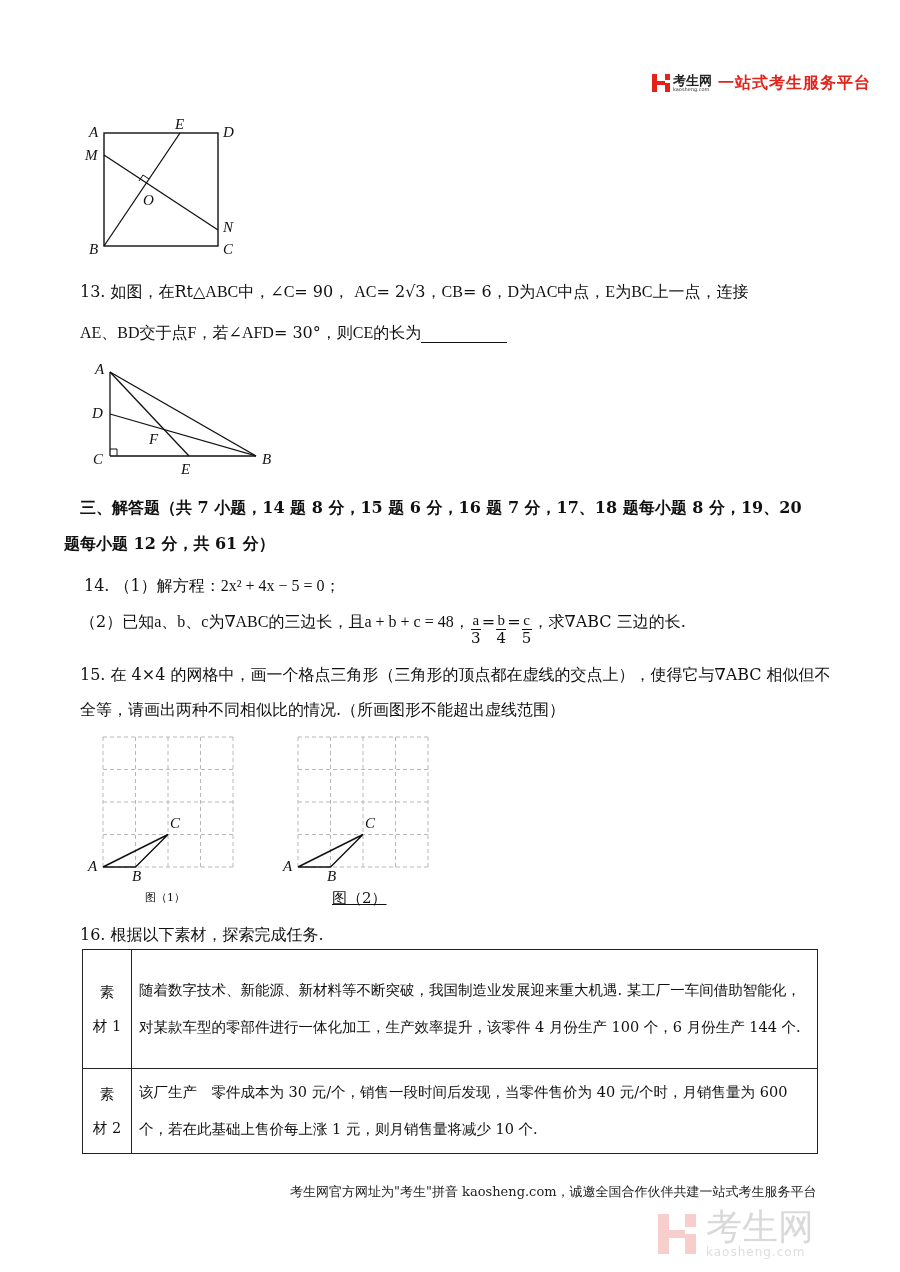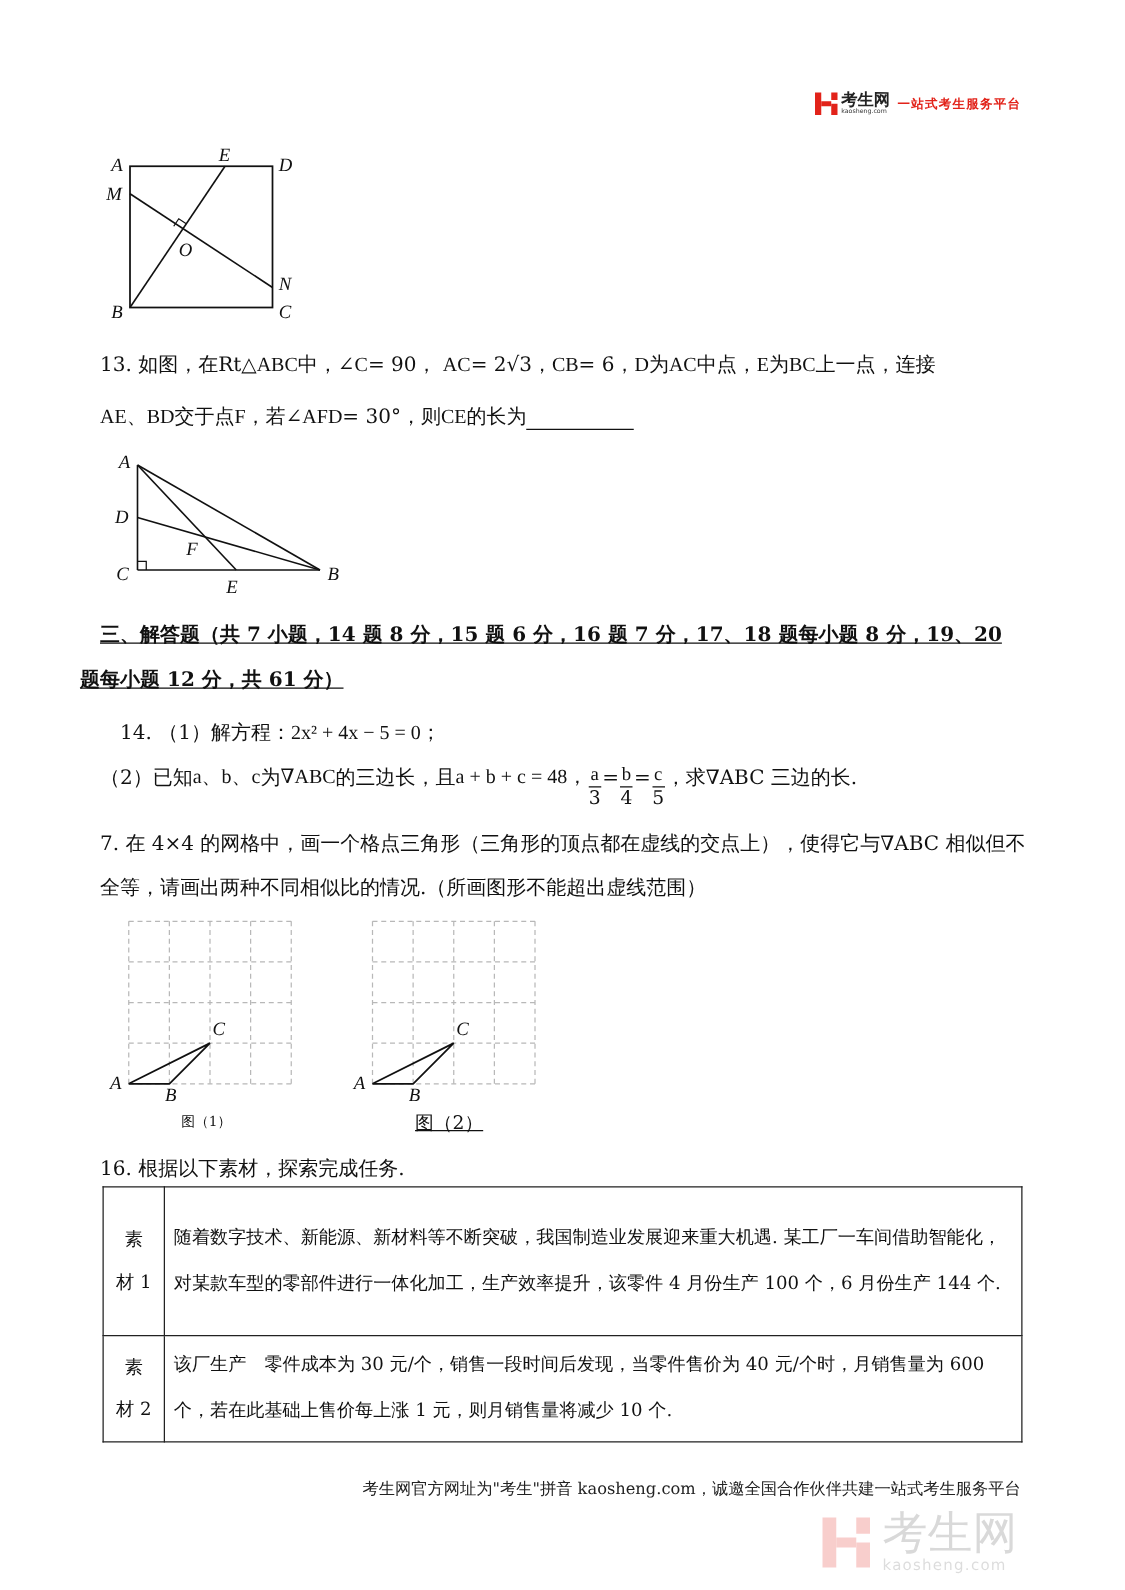--- a/index.html
+++ b/index.html
@@ -16,7 +16,7 @@
   .logo-name { display:flex; flex-direction:column; line-height:1; margin-right:6px; }
   .logo-name .cn { font-family:"DejaVu Sans",sans-serif; font-size:13px; color:#222; font-weight:bold; letter-spacing:0px; }
   .logo-name .en { font-family:"DejaVu Sans",sans-serif; font-size:5px; color:#333; }
-  .logo-slogan { font-family:"DejaVu Sans",sans-serif; font-size:10px; color:#e2231a; font-weight:bold; letter-spacing:1px; }
+  .logo-slogan { font-family:"DejaVu Sans",sans-serif; font-size:16px; color:#e2231a; font-weight:bold; letter-spacing:1px; }
   .underline { display:inline-block; width:86px; border-bottom:1px solid #111; height:16px; vertical-align:bottom; }
   .frac { display:inline-flex; flex-direction:column; align-items:center; vertical-align:middle; font-size:15px; line-height:17px; margin:0 1px; }
   .frac .bar { width:10px; border-top:1px solid #111; }

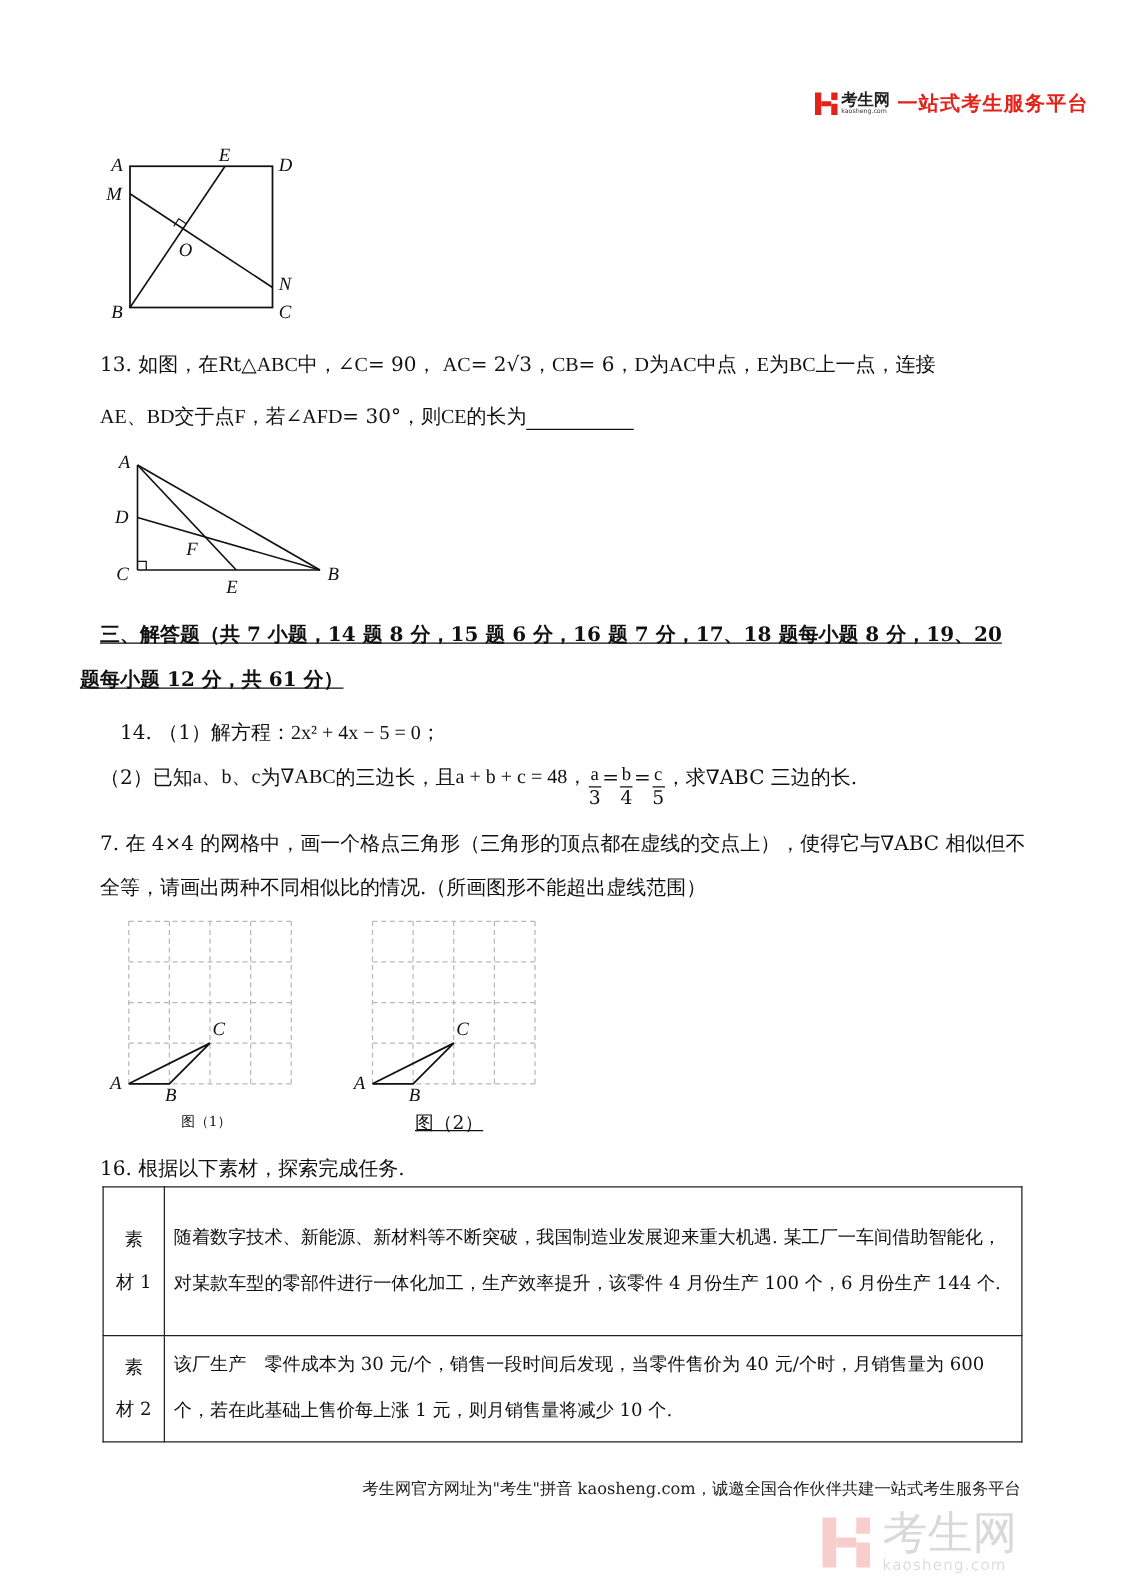--- a/index.html
+++ b/index.html
@@ -8,7 +8,7 @@
   .abs { position:absolute; }
   .txt { font-size:16px; line-height:20px; white-space:nowrap; }
   .it { font-family:"Liberation Serif","DejaVu Serif",serif; }
-  .bold { font-weight:bold;text-decoration:underline; }
+  .bold { font-weight:bold; }
   
   .logo { left:652px; top:74px; height:18px; display:flex; align-items:center; }
   .logo-mark { width:18px; height:18px; position:relative; margin-right:3px; }

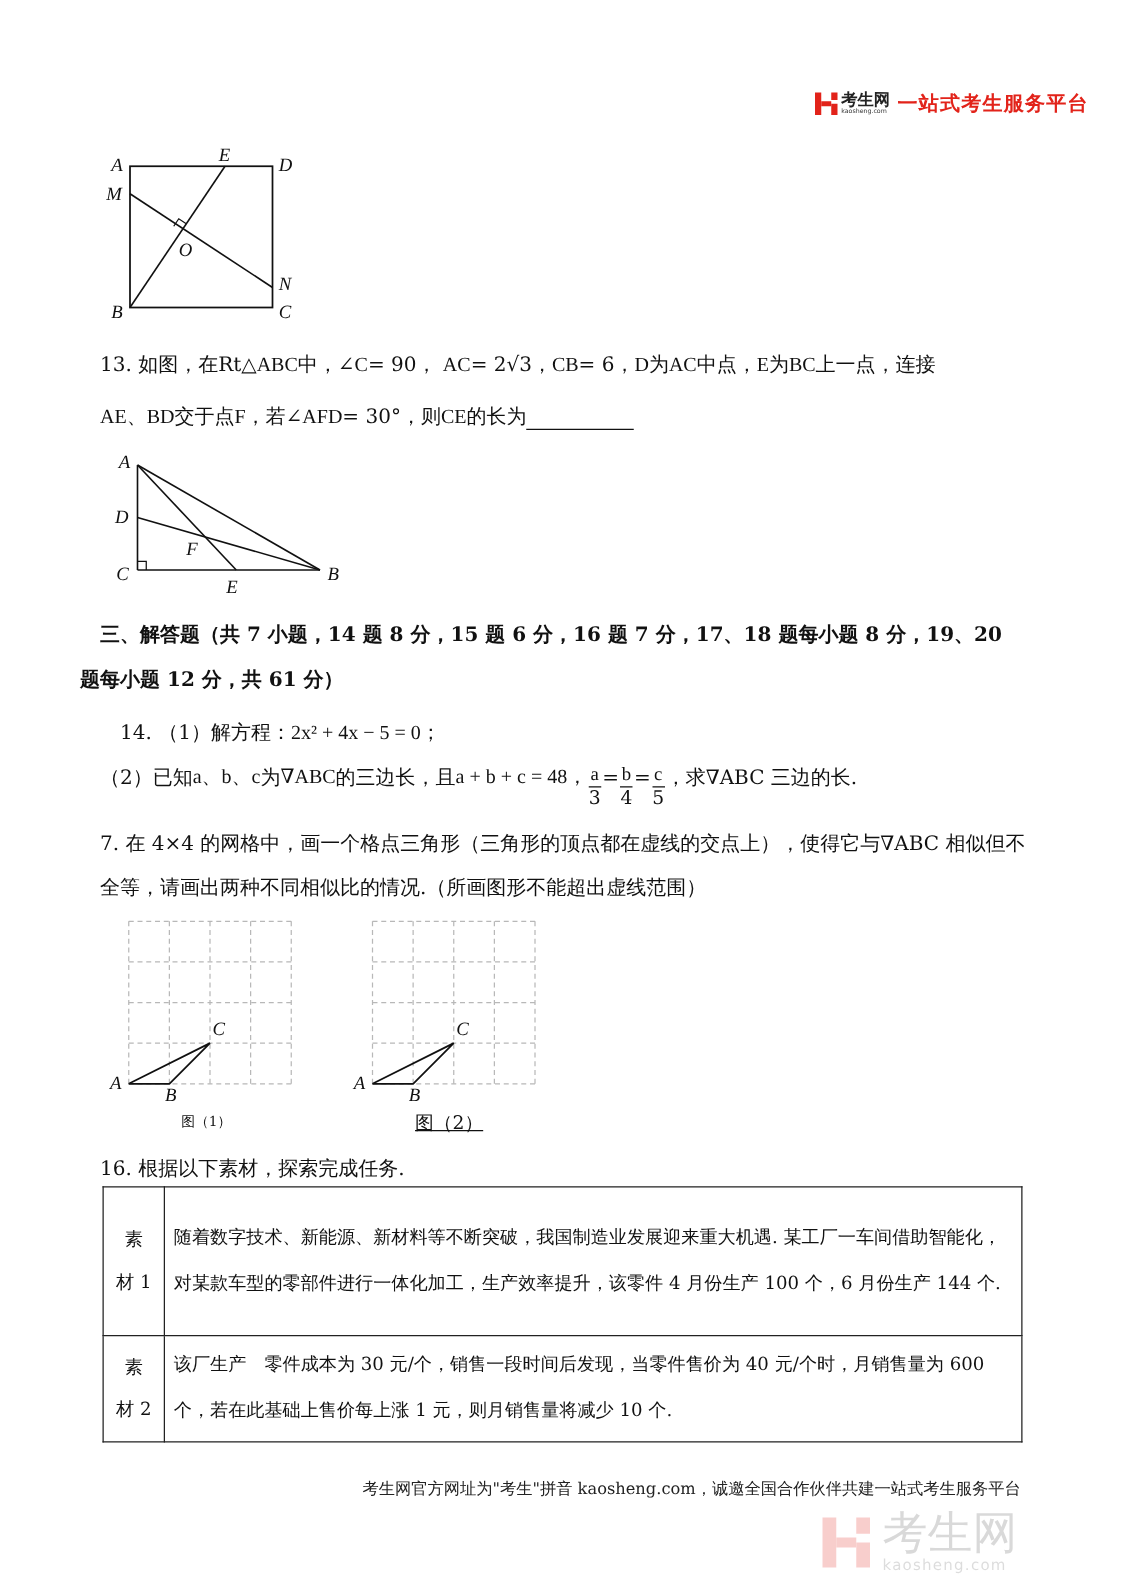--- a/index.html
+++ b/index.html
@@ -92,7 +92,7 @@
 <div class="abs txt bold" style="left:80px;top:498px;">三、解答题（共 7 小题，14 题 8 分，15 题 6 分，16 题 7 分，17、18 题每小题 8 分，19、20</div>
 <div class="abs txt bold" style="left:64px;top:534px;">题每小题 12 分，共 61 分）</div>
 
-<div class="abs txt" style="left:96px;top:576px;">
+<div class="abs txt" style="left:84px;top:576px;">
   <span>14.</span>
   <span>（1）解方程：</span><span class="it">2x² + 4x − 5 = 0；</span>
 </div>

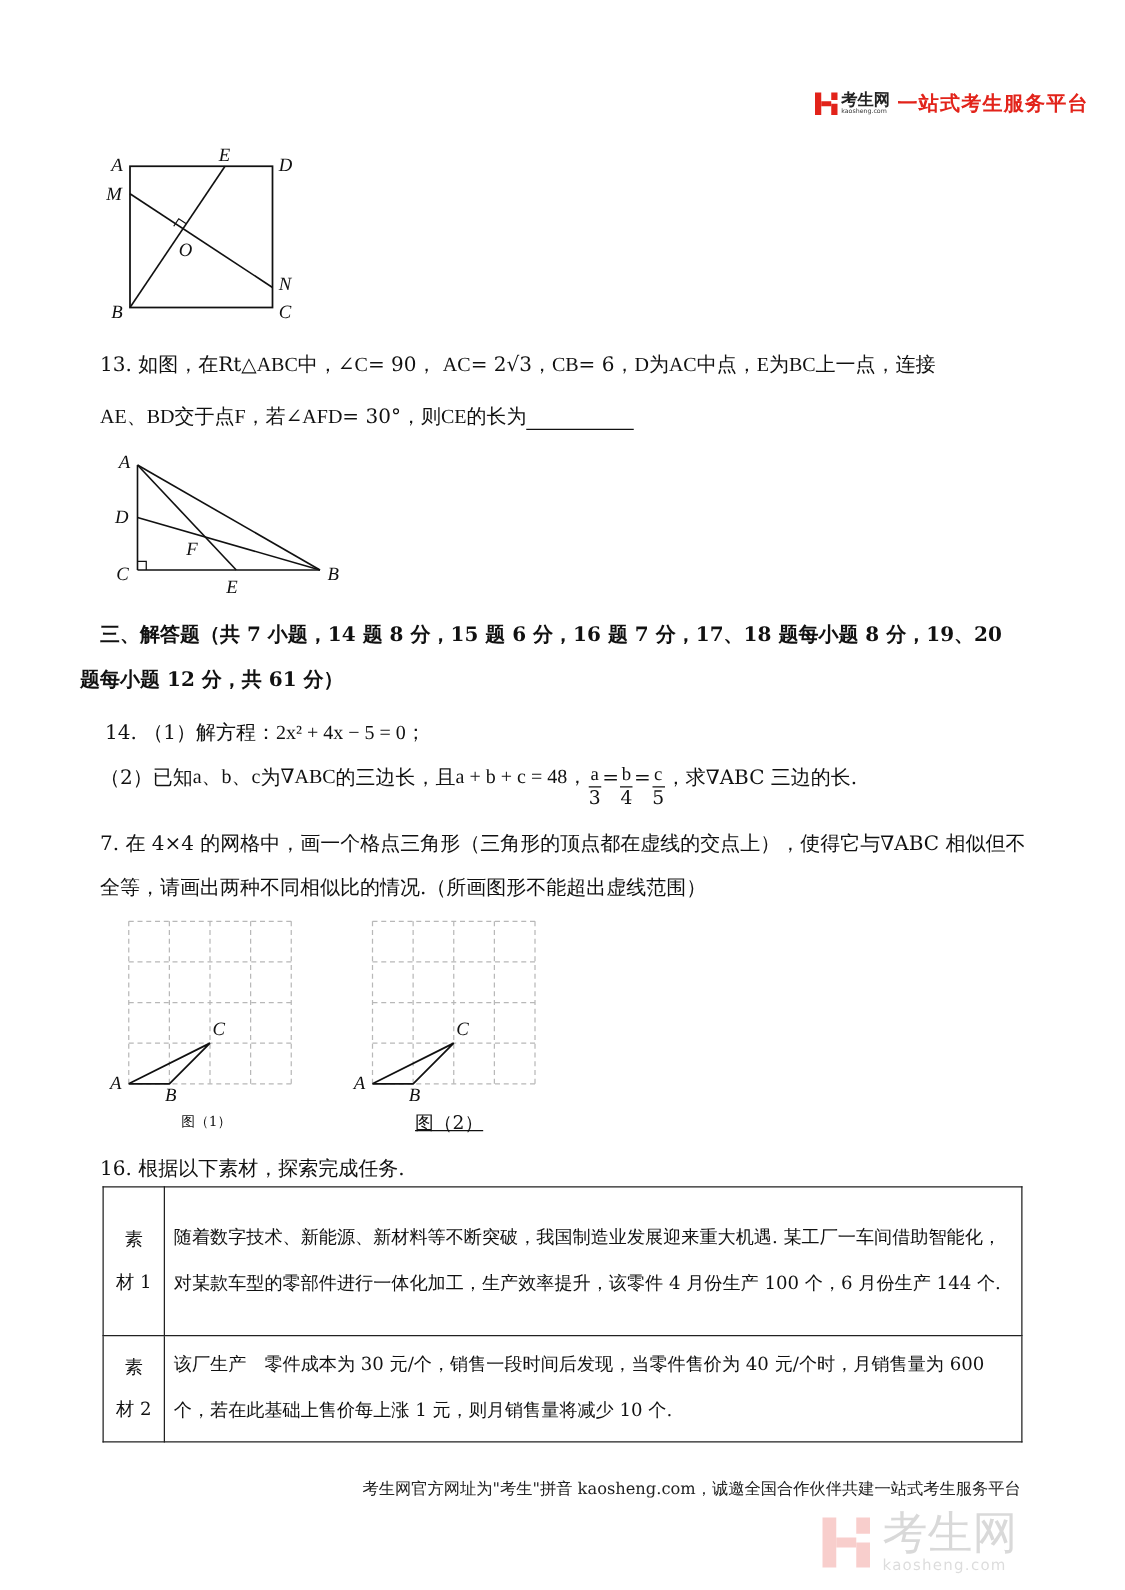--- a/index.html
+++ b/index.html
@@ -113,7 +113,7 @@
     </span><span>，求∇ABC 三边的长.</span>
 </div>
 
-<div class="abs txt" style="left:80px;top:665px;">7. 在 4×4 的网格中，画一个格点三角形（三角形的顶点都在虚线的交点上），使得它与∇ABC 相似但不</div>
+<div class="abs txt" style="left:80px;top:665px;">15. 在 4×4 的网格中，画一个格点三角形（三角形的顶点都在虚线的交点上），使得它与∇ABC 相似但不</div>
 <div class="abs txt" style="left:80px;top:700px;">全等，请画出两种不同相似比的情况.（所画图形不能超出虚线范围）</div>
 
 <svg class="abs" style="left:80px;top:730px;" width="360" height="185">

